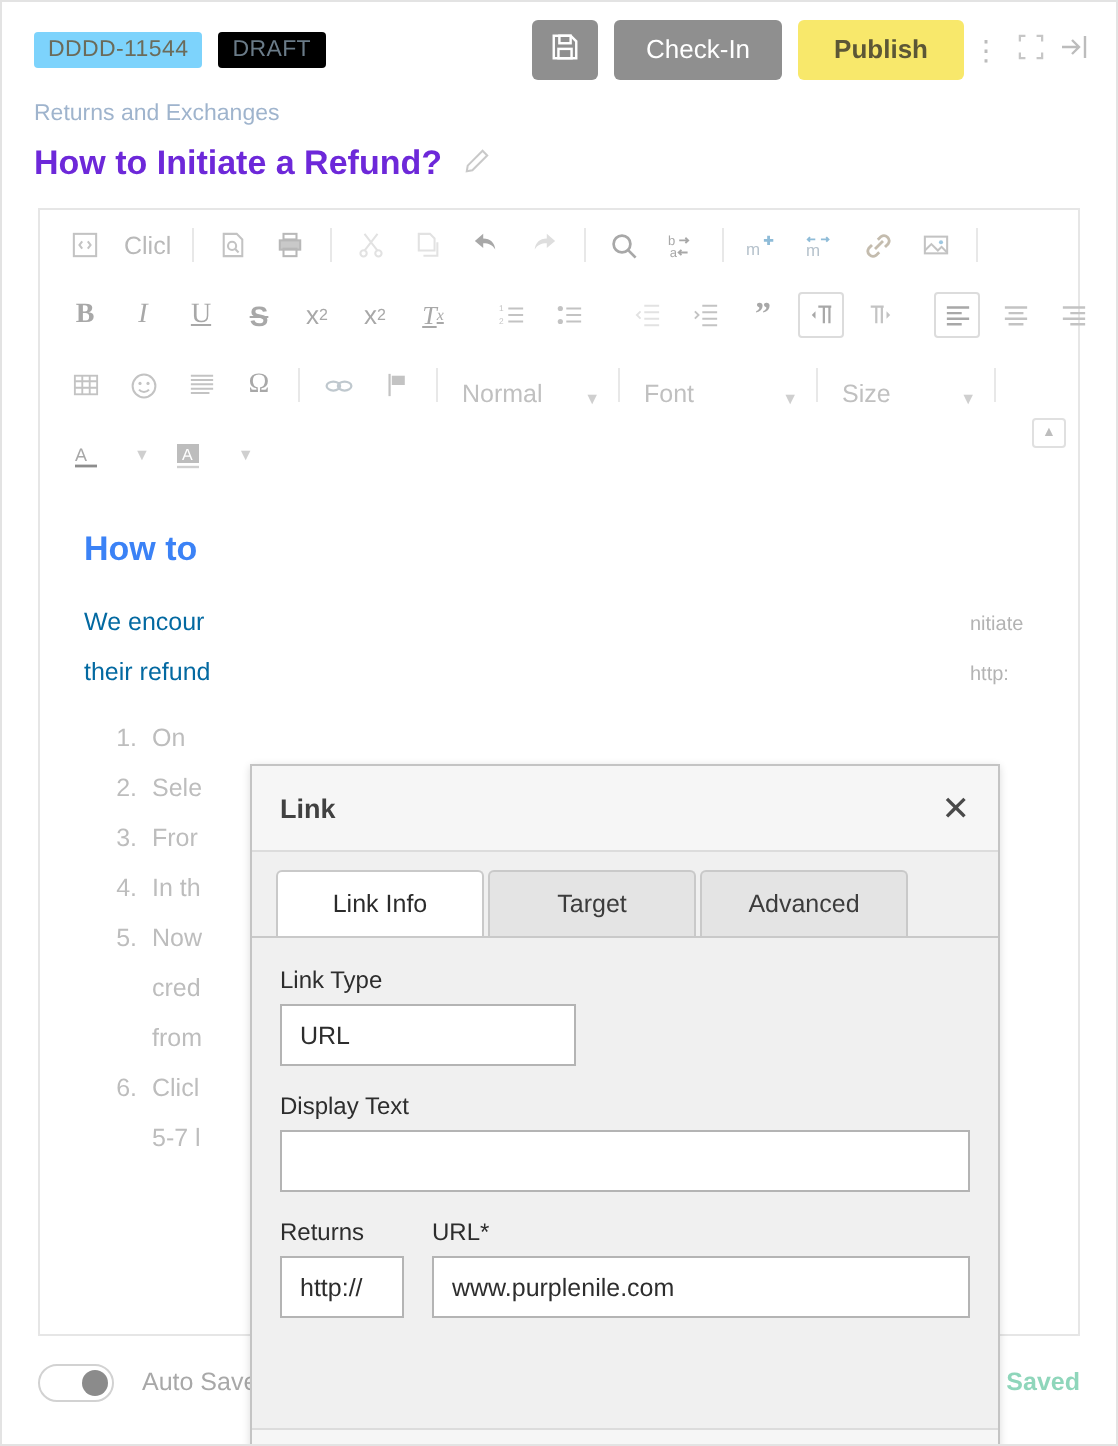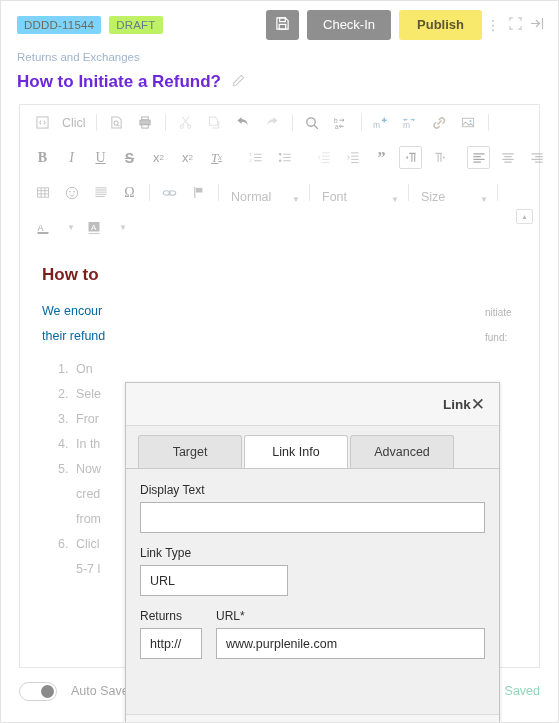--- a/index.html
+++ b/index.html
@@ -17,7 +17,7 @@
   .topbar { height:47px; display:flex; align-items:center; padding:0 10px 0 16px; }
   .badge { font-size:11.5px; padding:3px 7px; border-radius:2px; letter-spacing:.2px; }
   .badge-id { background:#7dd3fc; color:#6b6b5a; }
-  .badge-state { background:#bef264; color:#6a7b88; margin-left:8px;text-align:center; }
+  .badge-state { background:#000000; color:#6a7b88; margin-left:8px;text-align:center; }
   .topbar-spacer { flex:1; }
   .btn-save {
     width:33px; height:30px; background:#8f8f8f; border:none; border-radius:3px;

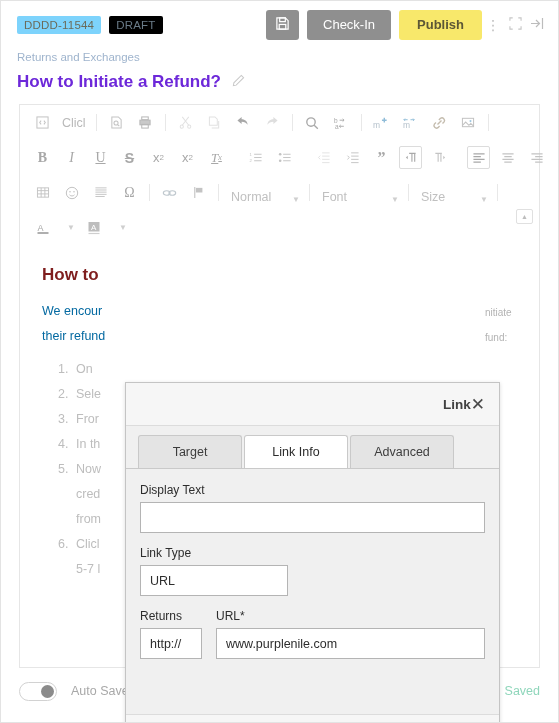--- a/index.html
+++ b/index.html
@@ -70,7 +70,7 @@
 
   
   .docarea { padding:16px 22px 0 22px; position:relative; }
-  .doc-h2 { font-size:17px; font-weight:bold; color:#7f1d1d; margin:4px 0 14px; }
+  .doc-h2 { font-size:17px; font-weight:bold; color:#3b82f6; margin:4px 0 14px; }
   .doc-p { font-size:12.5px; color:#0369a1; line-height:25px; margin:12px 0 8px; }
   .doc-ol { margin:6px 0 0 0; padding-left:30px; color:#bdbdbd; font-size:12.5px; line-height:25px; }
   .doc-ol li { padding-left:4px; }

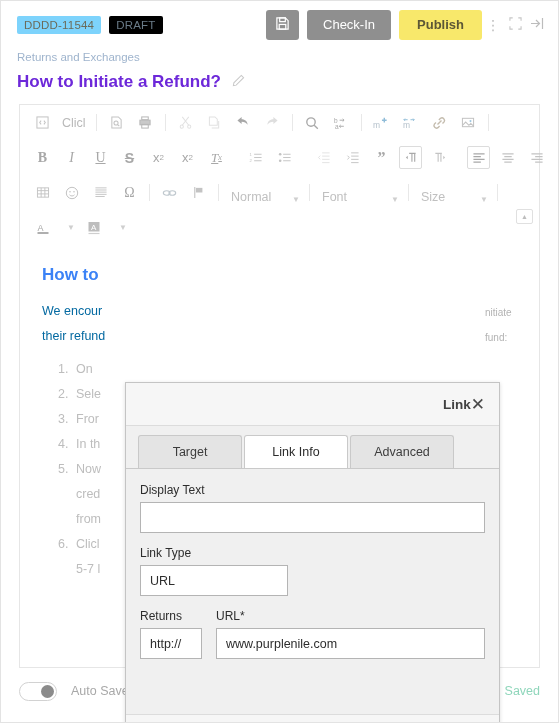--- a/index.html
+++ b/index.html
@@ -422,7 +422,7 @@
 
     <div style="position:absolute;left:465px;top:55px;font-size:10px;color:#b3b3b3;line-height:25px;">
       <span>nitiate</span><br>
-      <span>fund:</span>
+      <span>http:</span>
     </div>
   </div>
 

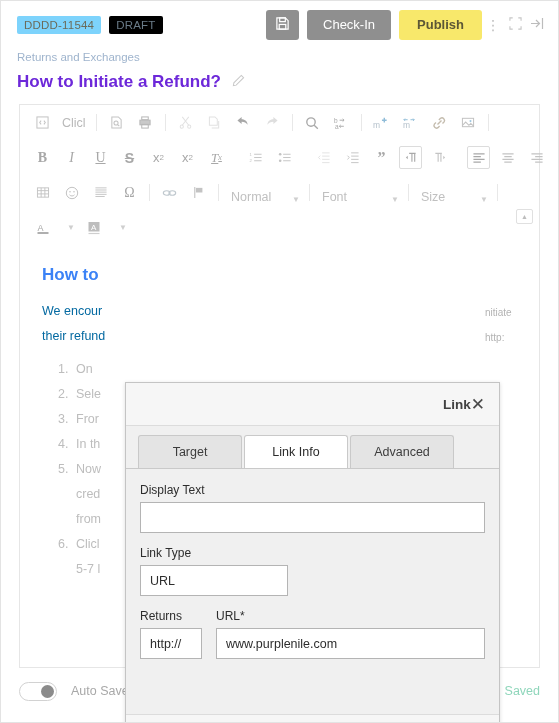--- a/index.html
+++ b/index.html
@@ -83,7 +83,7 @@
   }
   .modal-head {
     height:43px; background:#f6f6f6; border-bottom:1px solid #dcdcdc;
-    display:flex; align-items:center; padding:0 14px;text-align:right;
+    display:flex; align-items:center; padding:0 14px;
   }
   .modal-title { font-size:13.5px; font-weight:bold; color:#414141; flex:1; }
   .modal-x { font-size:17px; color:#4a4a4a; cursor:pointer; line-height:1; }

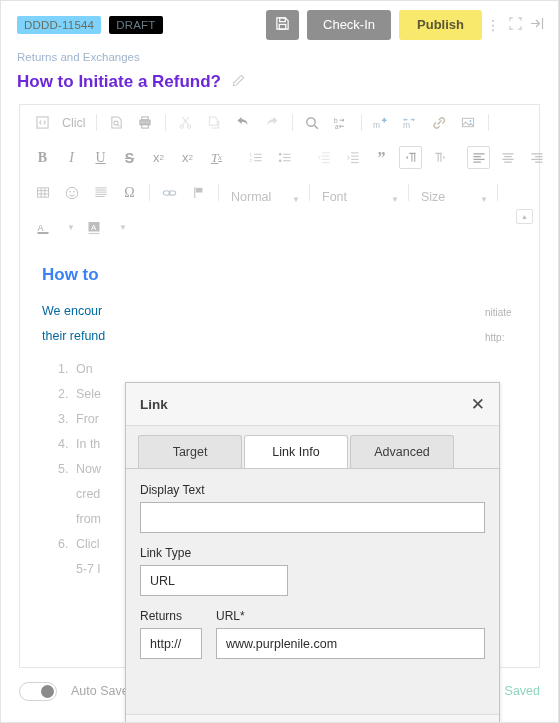--- a/index.html
+++ b/index.html
@@ -433,8 +433,8 @@
     </div>
 
     <div class="tabs">
+      <div class="tab active">Link Info</div>
       <div class="tab">Target</div>
-      <div class="tab active">Link Info</div>
       <div class="tab">Advanced</div>
     </div>
 

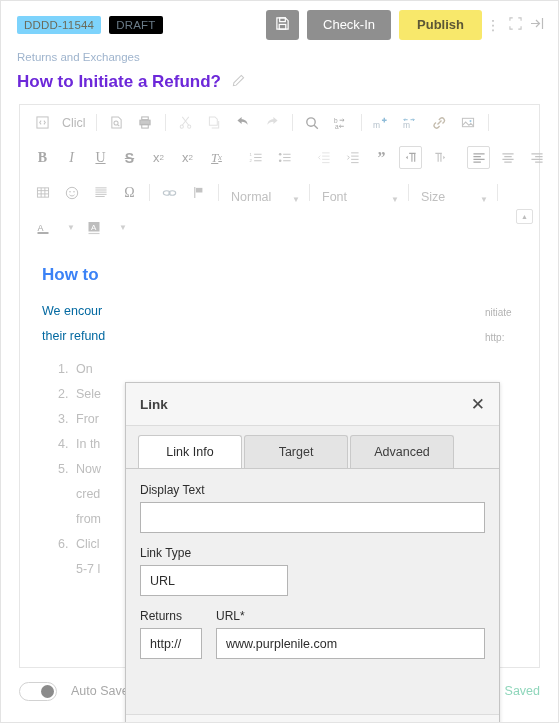--- a/index.html
+++ b/index.html
@@ -440,13 +440,13 @@
 
     <div class="modal-body">
       <div class="fld-group">
+        <div class="fld-label">Link Type</div>
+        <input class="fld-input sel-linktype" type="text" value="URL" style="">
+      </div>
+
+      <div class="fld-group">
         <div class="fld-label">Display Text</div>
         <input class="fld-input" type="text" value="" style="">
-      </div>
-
-      <div class="fld-group">
-        <div class="fld-label">Link Type</div>
-        <input class="fld-input sel-linktype" type="text" value="URL" style="">
       </div>
 
       <div class="row2">

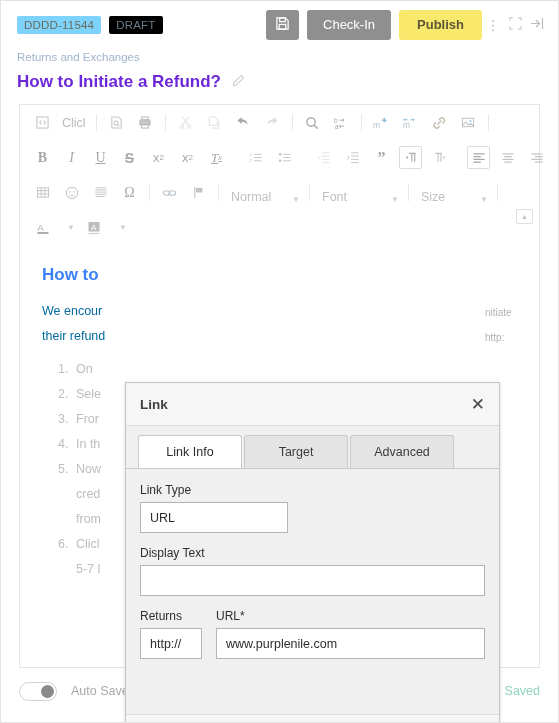--- a/index.html
+++ b/index.html
@@ -123,7 +123,7 @@
   }
   .footer-label { font-size:12.5px; color:#a8a8a8; margin-left:14px; }
   .footer-spacer { flex:1; }
-  .saved { font-size:12.5px; color:#8fd6bb; }
+  .saved { font-size:12.5px; color:#8fd6bb;font-weight:bold; }
 </style>
 </head>
 <body>

